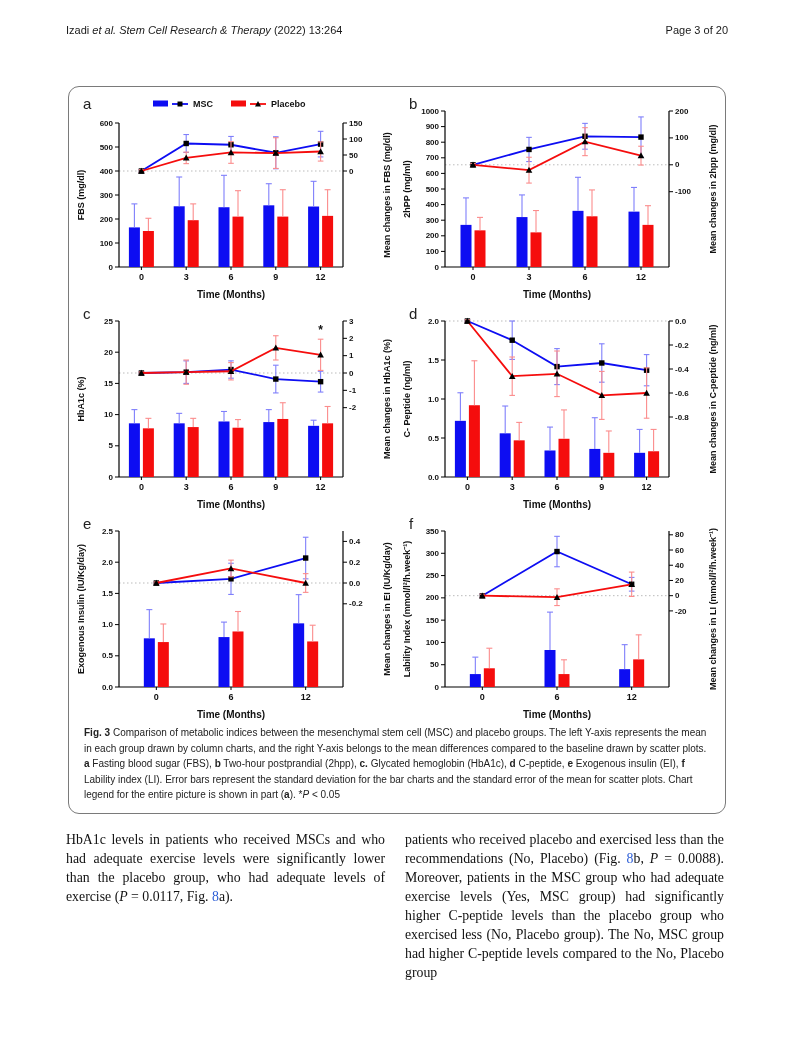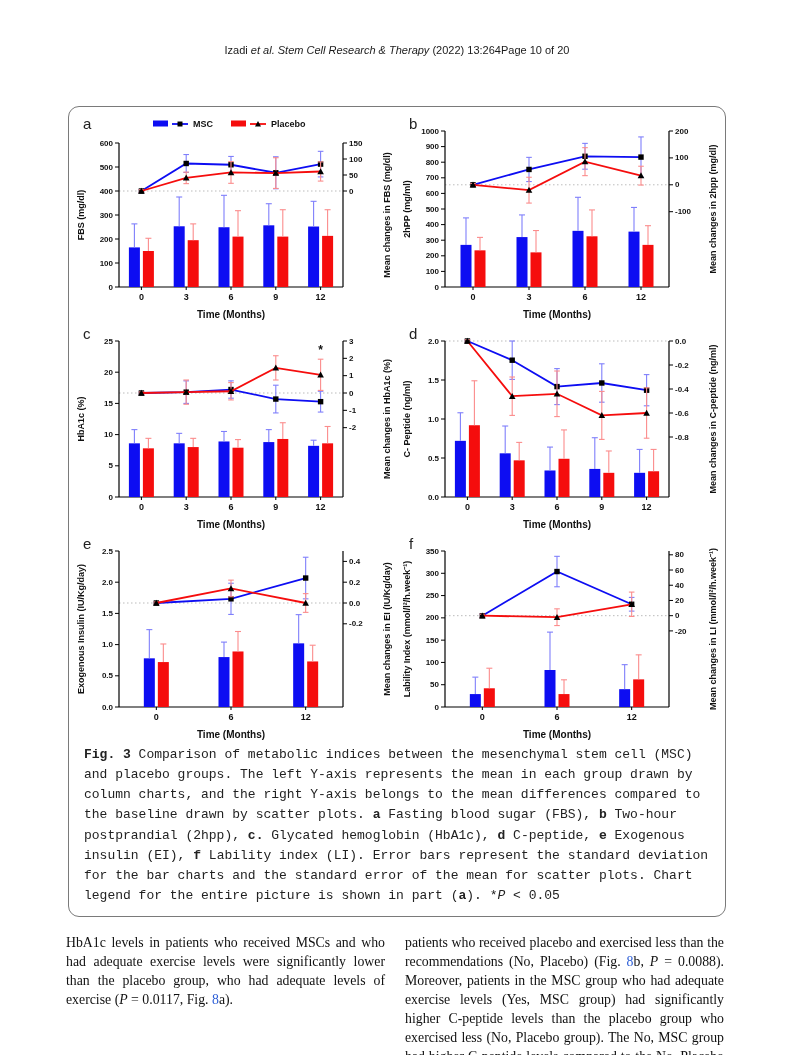--- a/index.html
+++ b/index.html
@@ -4,7 +4,7 @@
 <style>
   html,body{margin:0;padding:0;background:#fff;}
   body{width:794px;height:1055px;position:relative;font-family:"Liberation Sans",sans-serif;color:#111;}
-  .hdr{display:flex;justify-content:center;margin:44px 66px 0 66px;font-size:11px;color:#1a1a1a;}
+  .hdr{display:flex;justify-content:space-between;margin:24px 66px 0 66px;font-size:11px;color:#1a1a1a;}
   .hdr .it{font-style:italic;}
   .figbox{width:658px;margin:50px auto 0 auto;border:1.3px solid #7a7a7a;border-radius:11px;padding-top:6px;box-sizing:border-box;background:#fff;}
   .grid{display:grid;grid-template-columns:322px 322px;column-gap:4px;justify-content:center;}

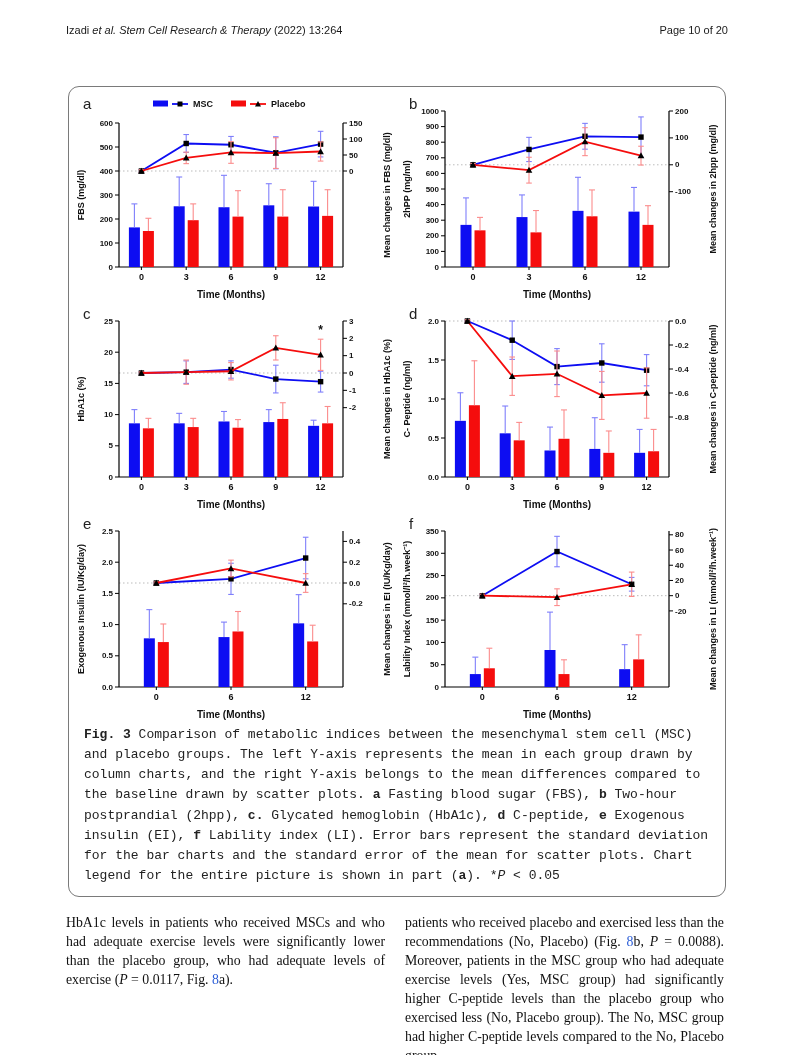--- a/index.html
+++ b/index.html
@@ -25,7 +25,7 @@
 
   <div class="hdr">
     <div><span>Izadi </span><span class="it">et al. Stem Cell Research &amp; Therapy</span><span>  (2022) 13:264</span></div>
-    <div>Page 10 of 20</div>
+    <div>Page 3 of 20</div>
   </div>
 
   <div class="figbox">

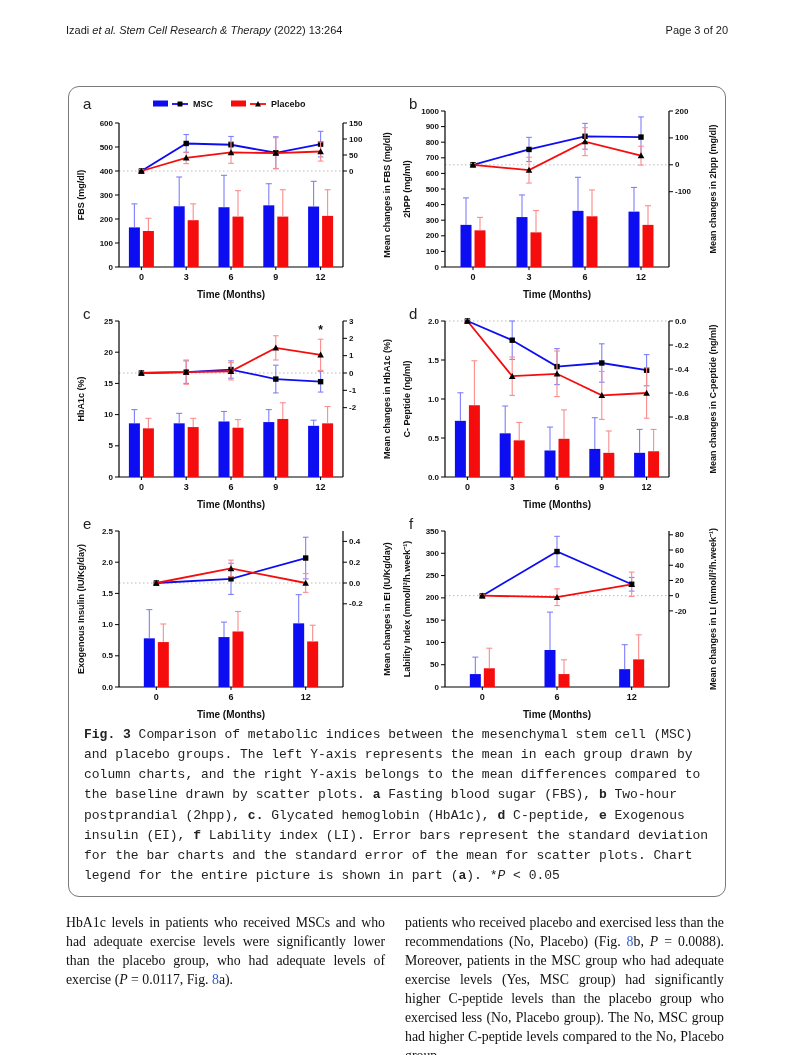--- a/index.html
+++ b/index.html
@@ -9,7 +9,7 @@
   .figbox{width:658px;margin:50px auto 0 auto;border:1.3px solid #7a7a7a;border-radius:11px;padding-top:6px;box-sizing:border-box;background:#fff;}
   .grid{display:grid;grid-template-columns:322px 322px;column-gap:4px;justify-content:center;}
   .grid svg{display:block;}
-  .caption{padding:2px 15px 10px 15px;font-size:13px;line-height:1.55;color:#222;font-family:Liberation Mono, monospace;}
+  .caption{padding:2px 15px 10px 15px;font-size:10px;line-height:1.55;color:#222;}
   .bodytext{display:flex;gap:20px;margin:16px 66px 0 66px;font-family:"Liberation Serif",serif;font-size:13.8px;line-height:1.38;text-align:justify;color:#101010;}
   .col{width:319px;}
   .col p{margin:0;}

